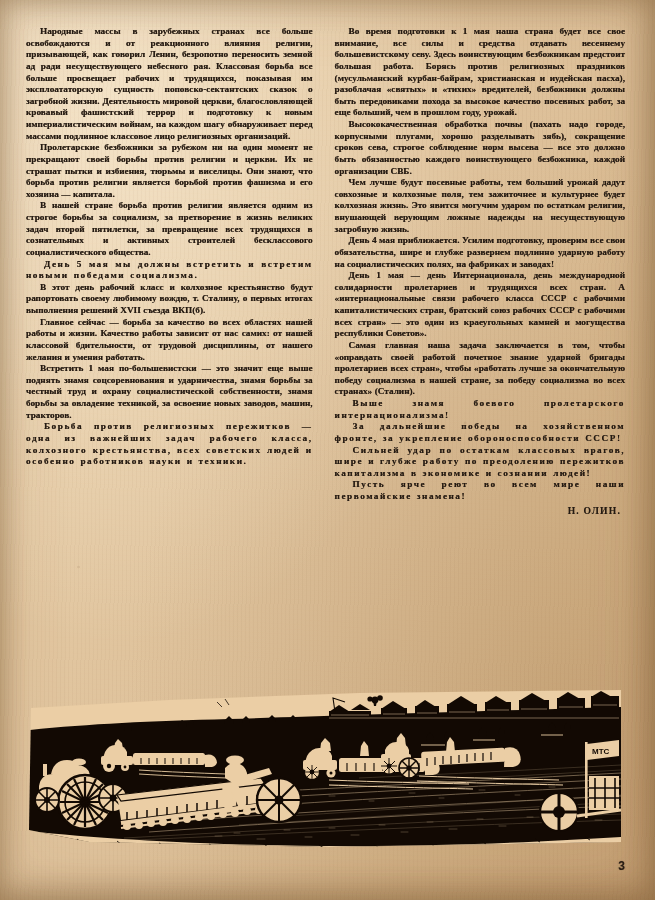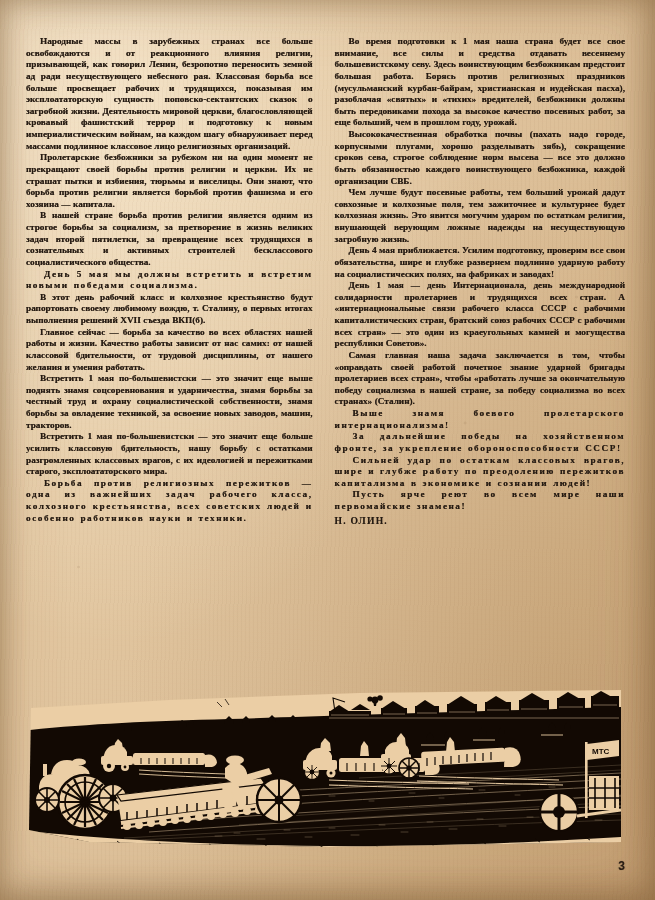--- a/index.html
+++ b/index.html
@@ -42,7 +42,7 @@
   #columns{
     position:absolute;left:0;top:0;width:655px;height:690px;
     display:flex;gap:22px;
-    padding:36px 30px 0 26px;box-sizing:border-box;
+    padding:26px 30px 0 26px;box-sizing:border-box;
     z-index:3;
   }
   .col{width:298px;}

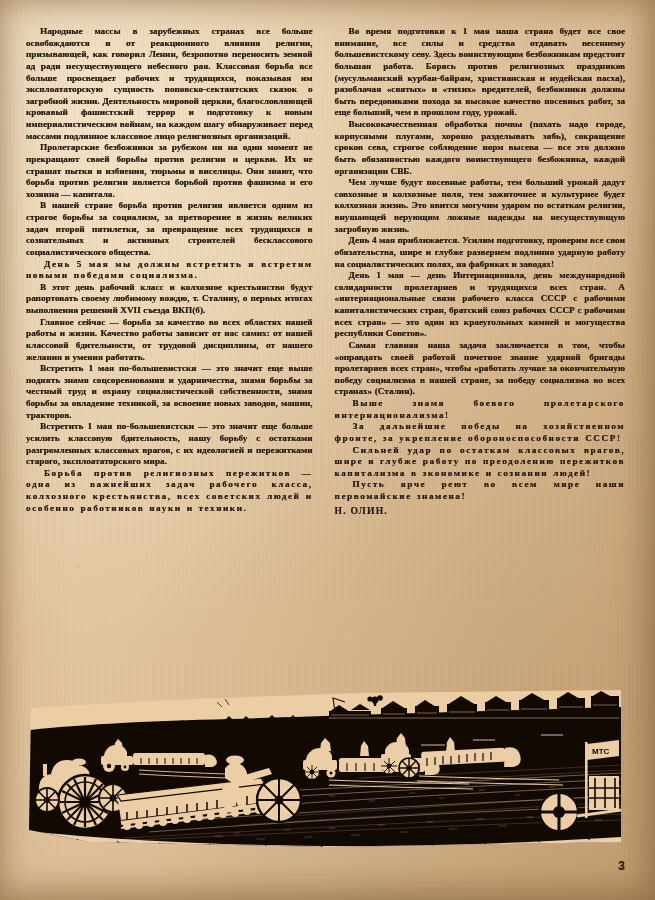--- a/index.html
+++ b/index.html
@@ -108,7 +108,6 @@
       <p class="para">В этот день рабочий класс и колхозное крестьянство будут рапортовать своему любимому вождю, т. Сталину, о первых итогах выполнения решений XVII съезда ВКП(б).</p>
       <p class="para">Главное сейчас — борьба за качество во всех областях нашей работы и жизни. Качество работы зависит от нас самих: от нашей классовой бдительности, от трудовой дисциплины, от нашего желания и умения работать.</p>
       <p class="para">Встретить 1 мая по-большевистски — это значит еще выше поднять знамя соцсоревнования и ударничества, знамя борьбы за честный труд и охрану социалистической собственности, знамя борьбы за овладение техникой, за освоение новых заводов, машин, тракторов.</p>
-      <p class="para">Встретить 1 мая по-большевистски — это значит еще больше усилить классовую бдительность, нашу борьбу с остатками разгромленных классовых врагов, с их идеологией и пережитками старого, эксплоататорского мира.</p>
       <p class="para spaced">Борьба против религиозных пережитков — одна из важнейших задач рабочего класса, колхозного крестьянства, всех советских людей и особенно работников науки и техники.</p>
     </div>
 

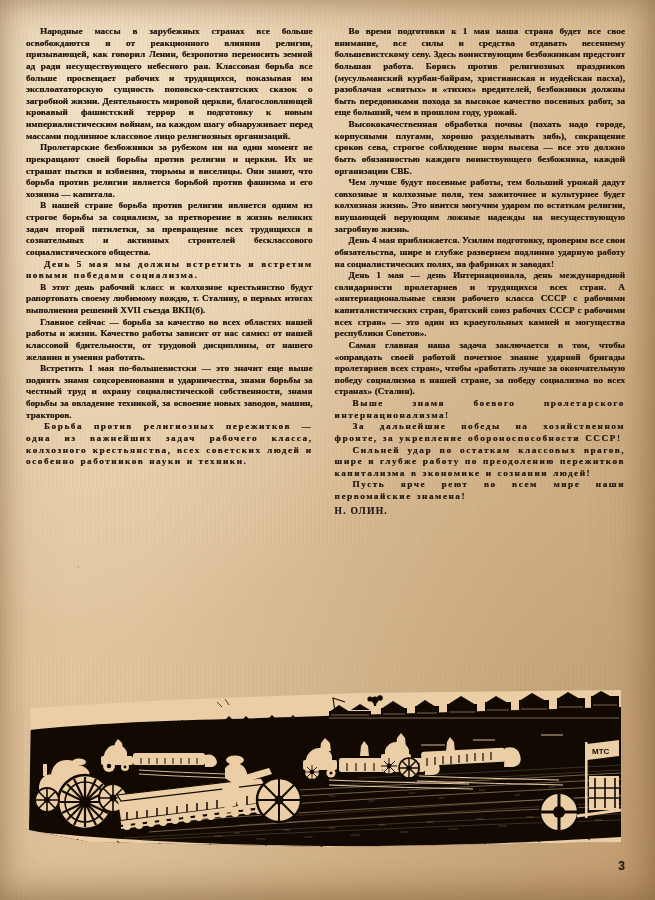--- a/index.html
+++ b/index.html
@@ -70,6 +70,7 @@
 
   .byline{
     margin-top:2px;
+    text-align:right;
     color:#241a12;
     font-size:9.6px;
     font-weight:700;

